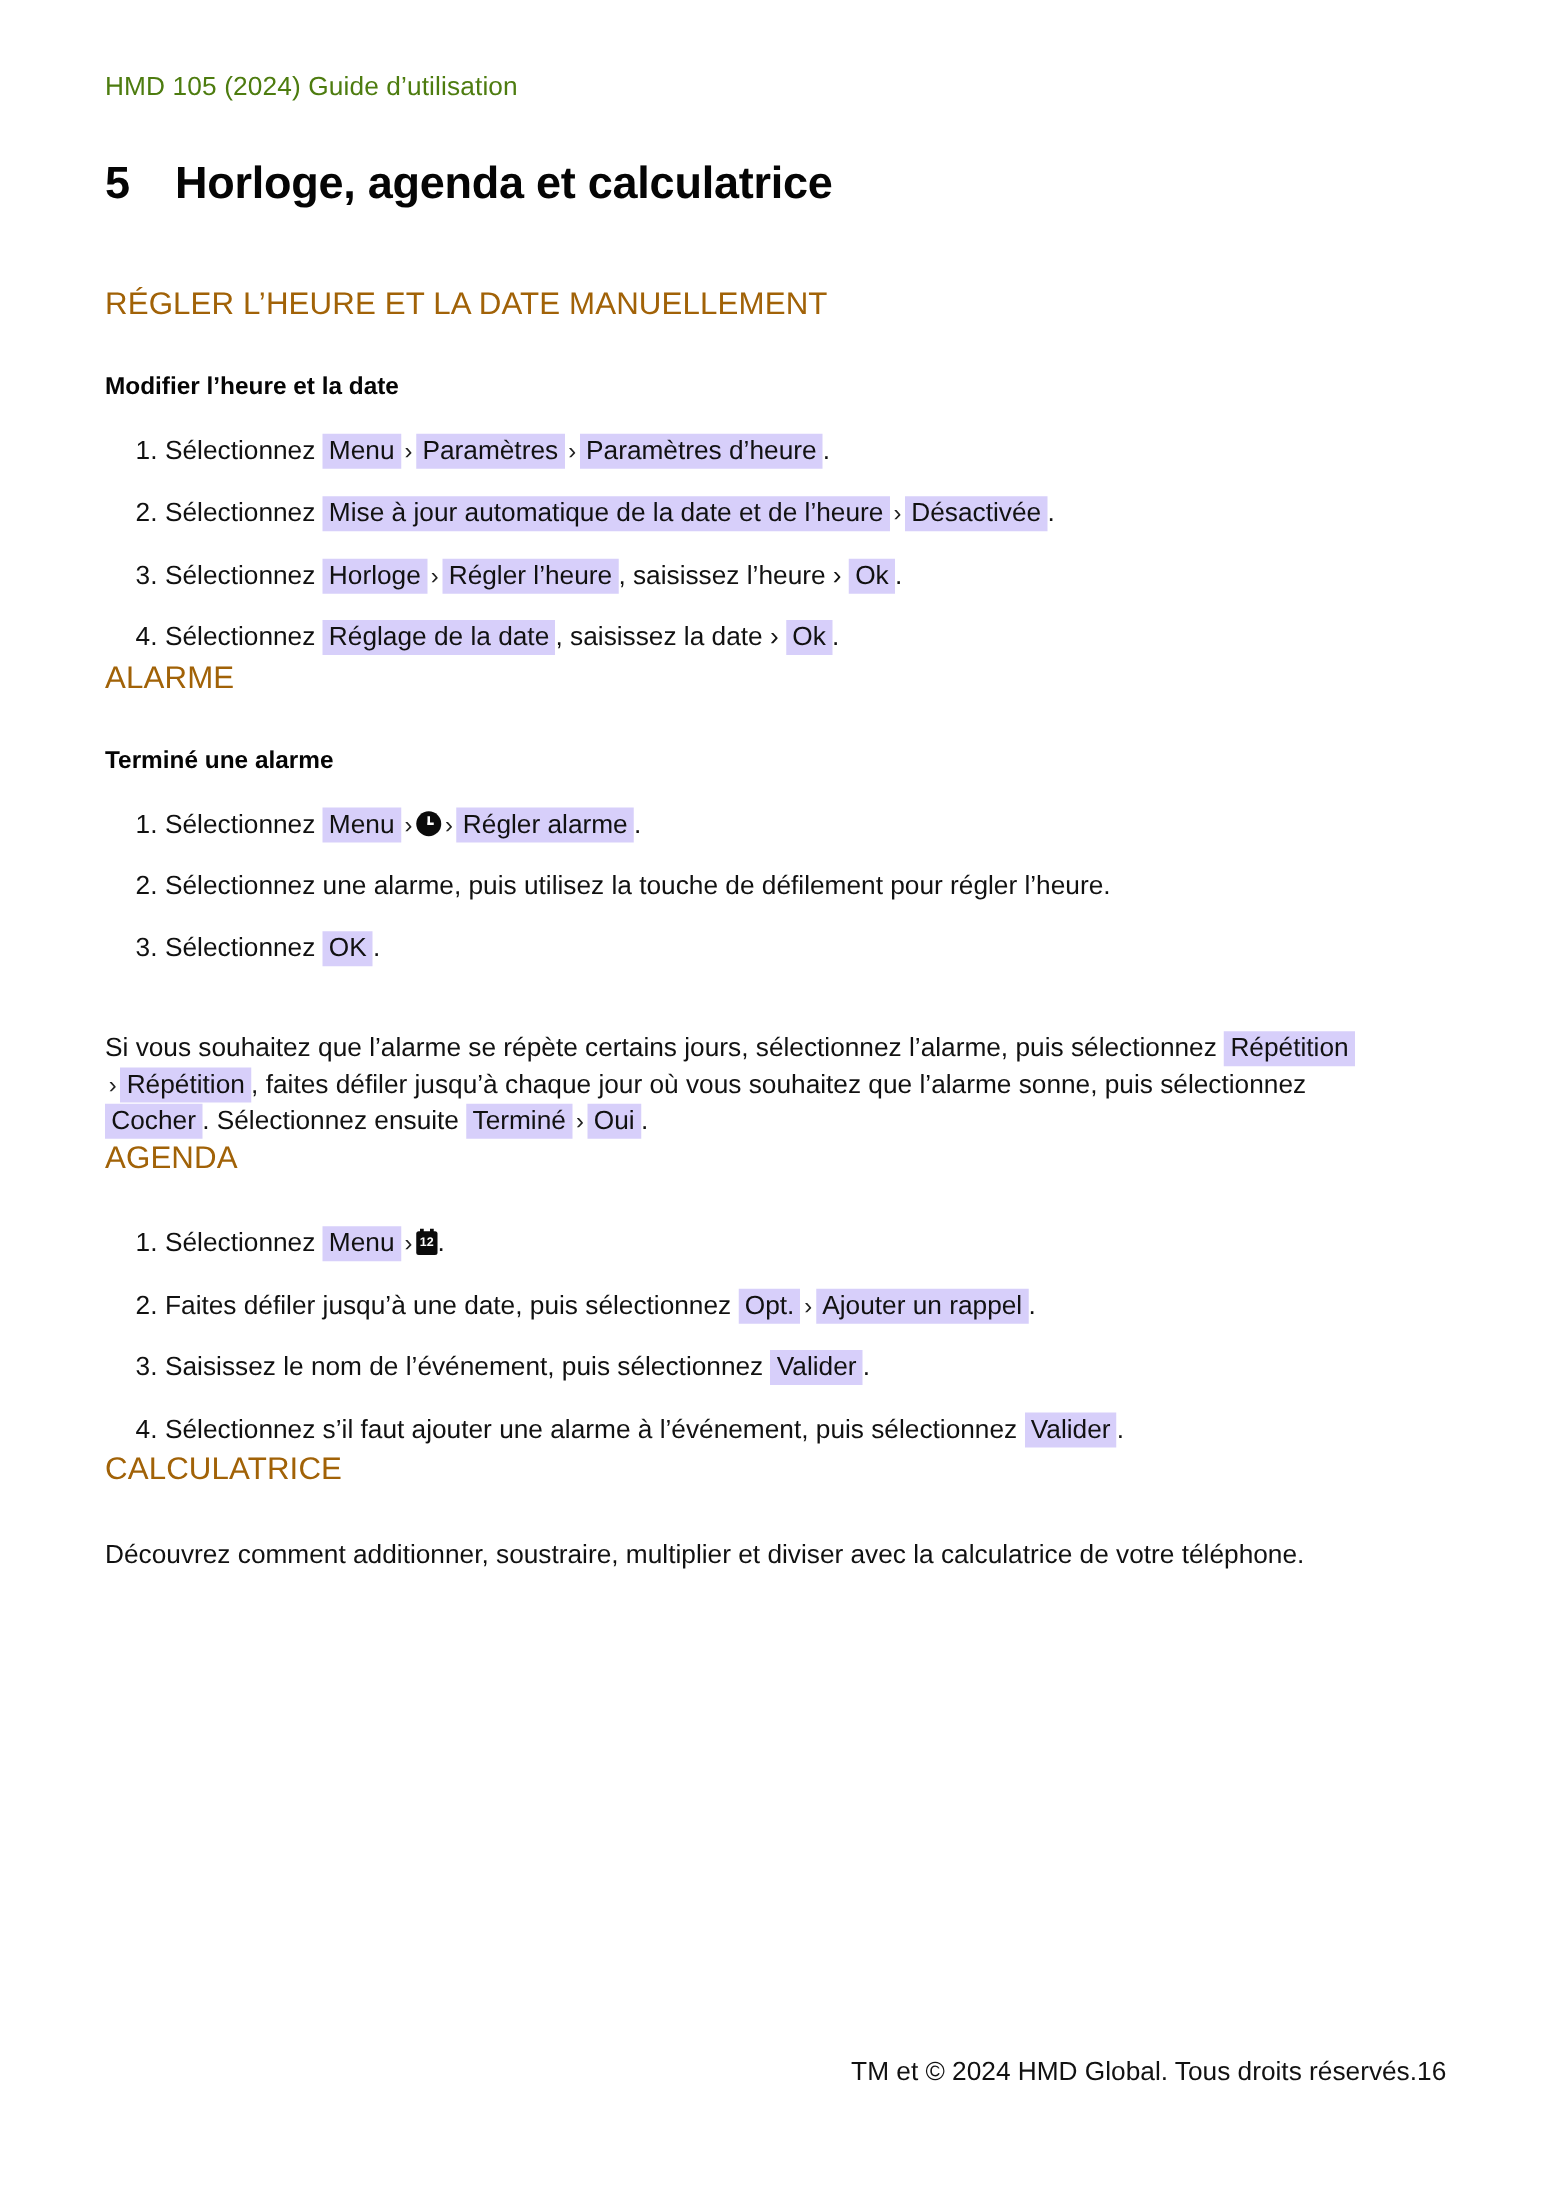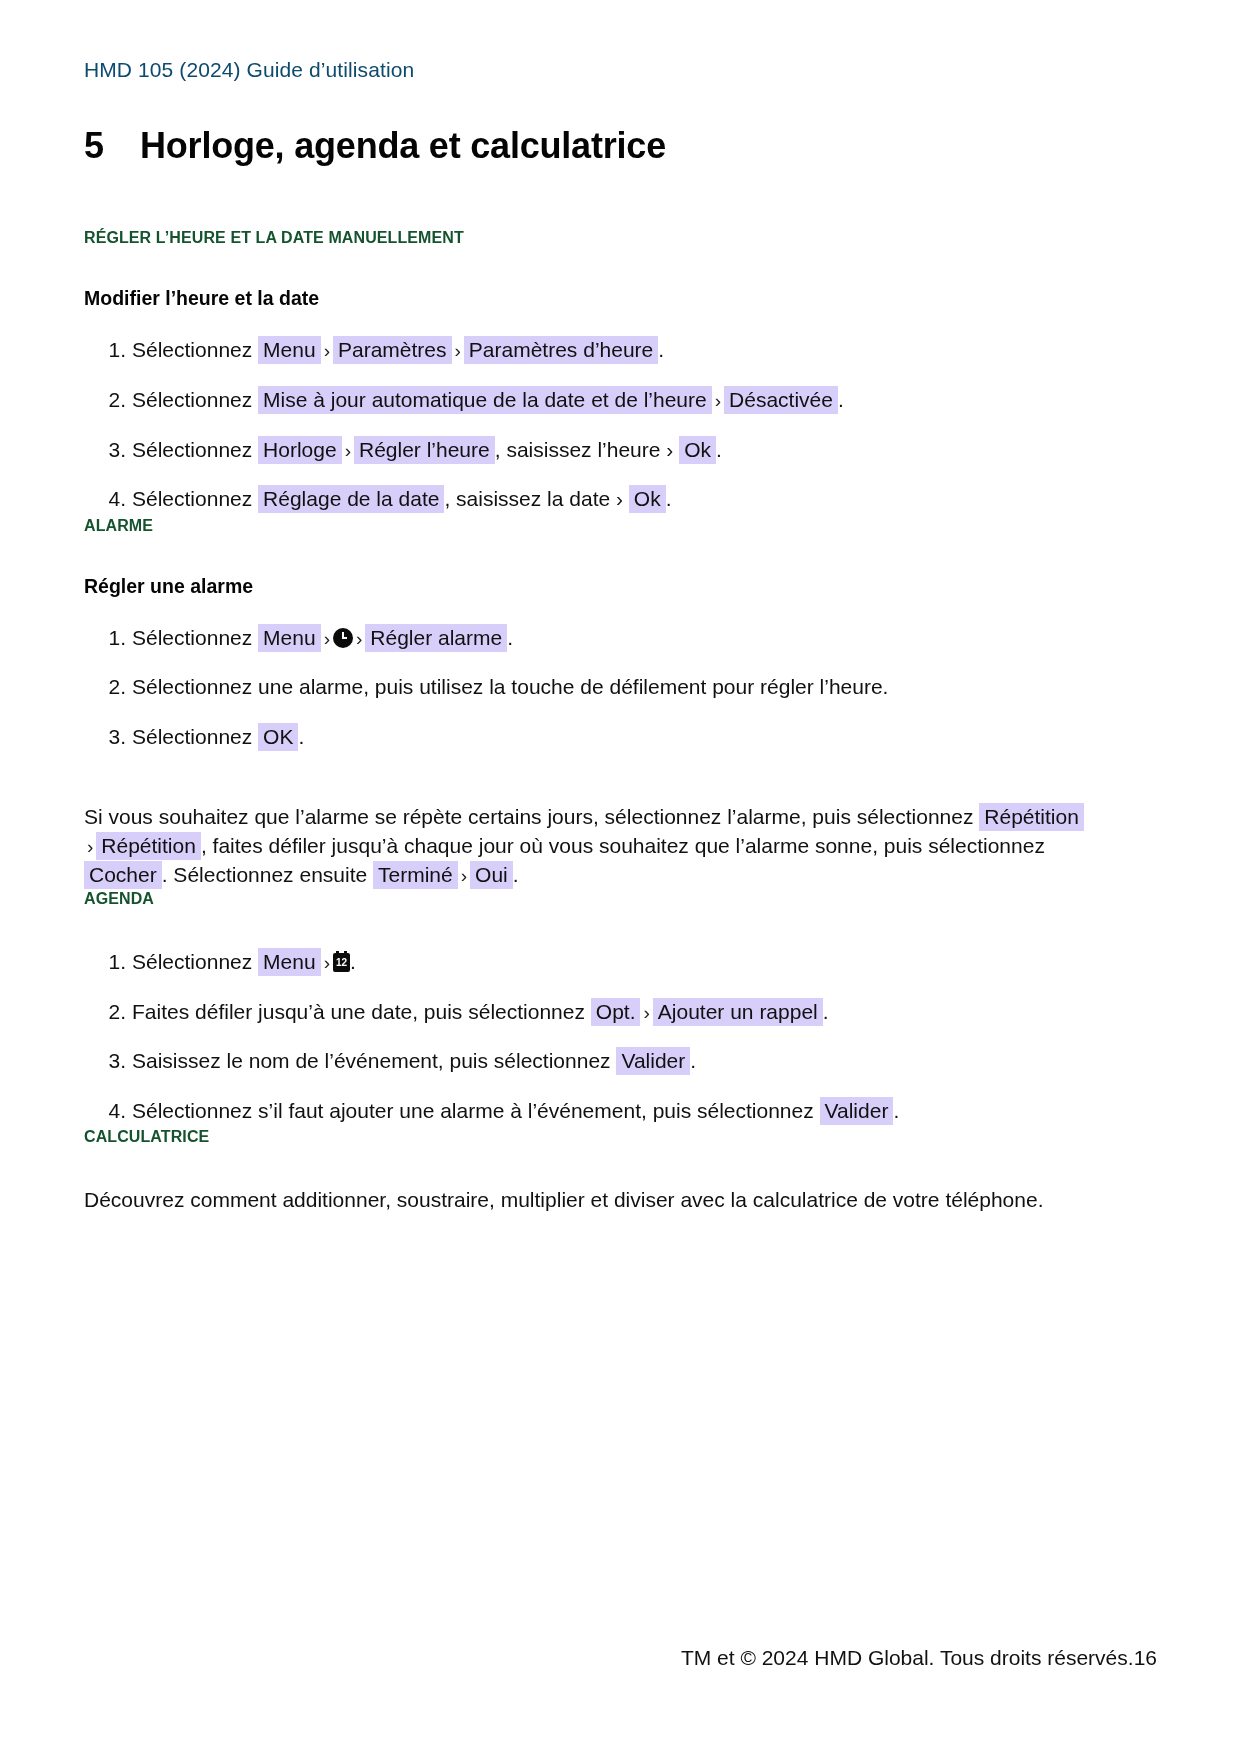--- a/index.html
+++ b/index.html
@@ -27,7 +27,7 @@
   .running-header {
     font-size: 21px;
     line-height: 1.3;
-    color: #0c4a6e;
+    color: #4d7c0f;
     letter-spacing: .1px;
     margin-bottom: 42px;
   }

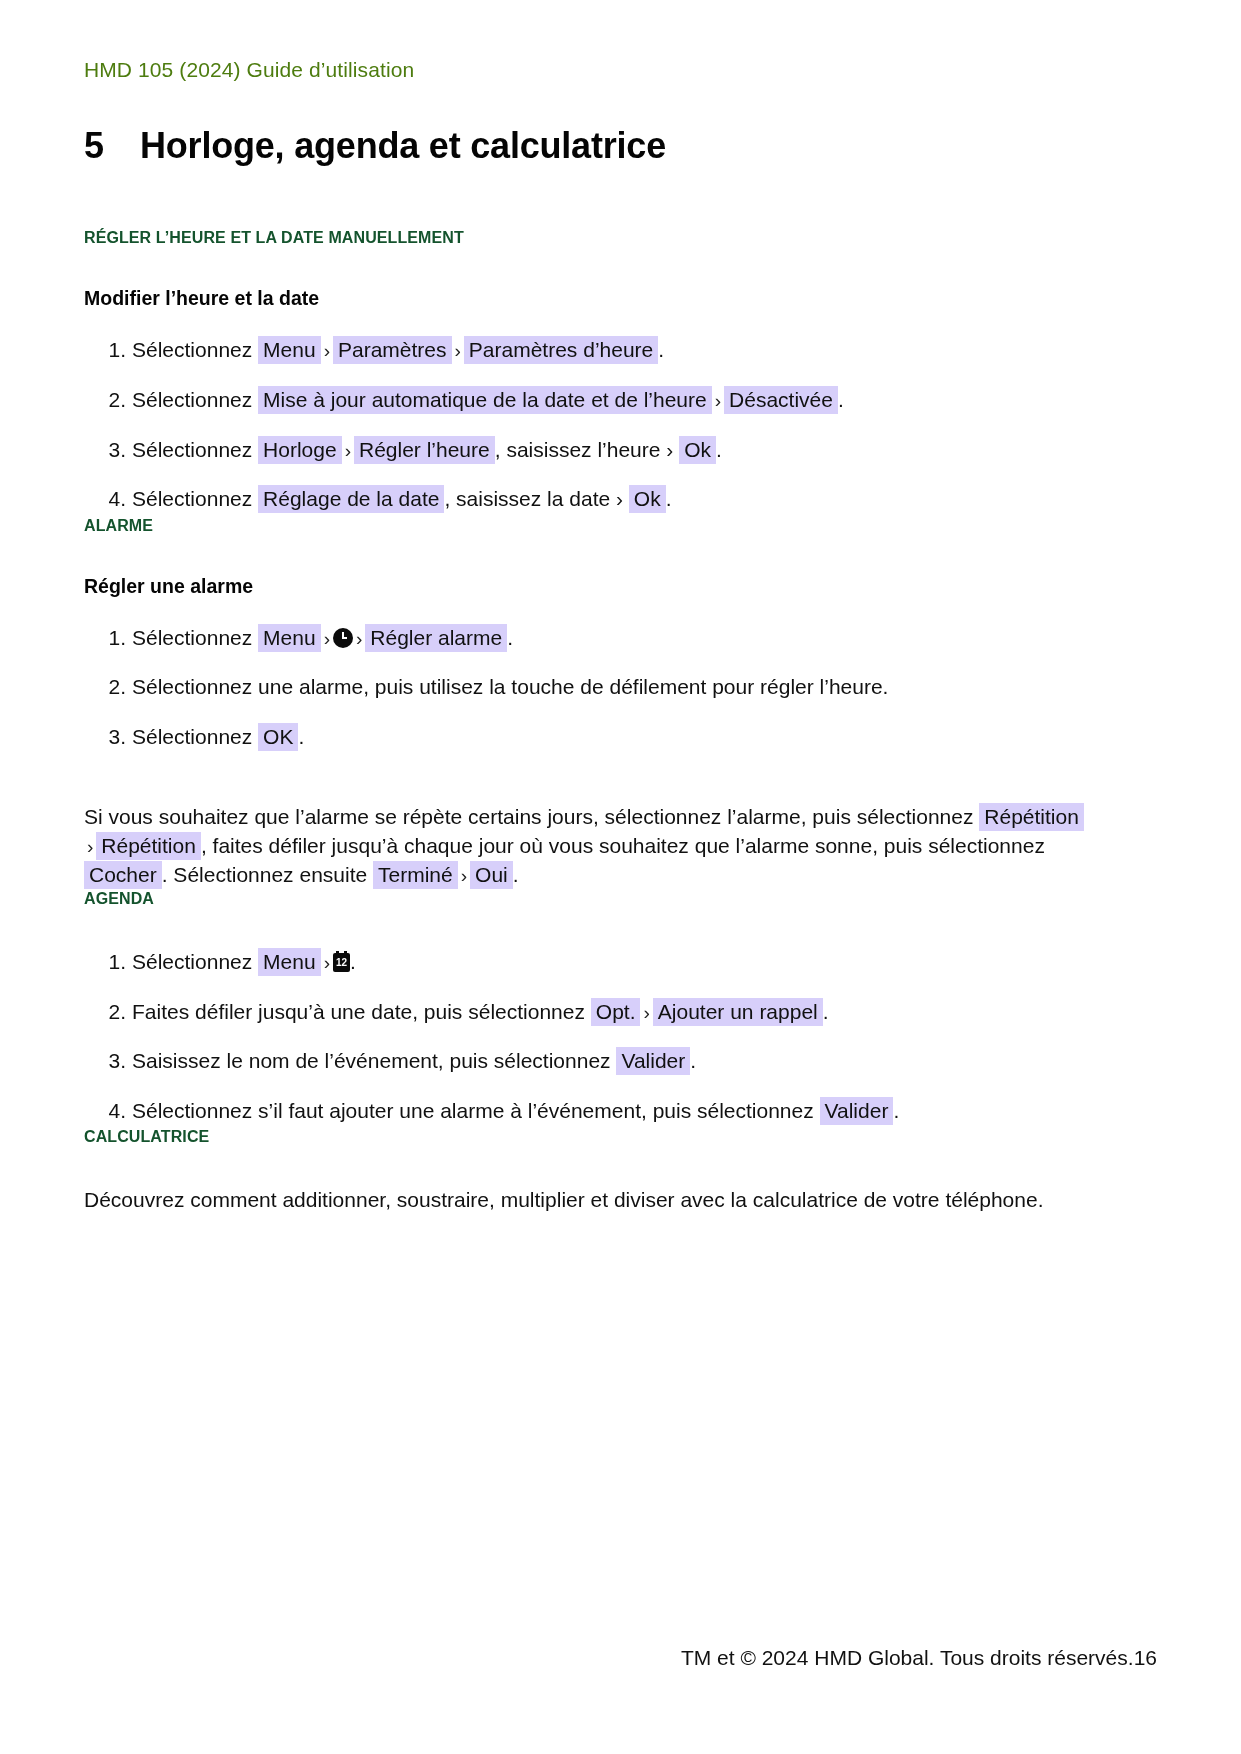--- a/index.html
+++ b/index.html
@@ -47,11 +47,11 @@
 
   
   h2.section {
-    font-size: 16px;
-    font-weight: bold;
+    font-size: 25px;
+    font-weight: normal;
     letter-spacing: .1px;
     margin: 0 0 40px 0;
-    color: #14532d;
+    color: #a16207;
   }
   .section-gap-top { margin-top: 74px; }
 

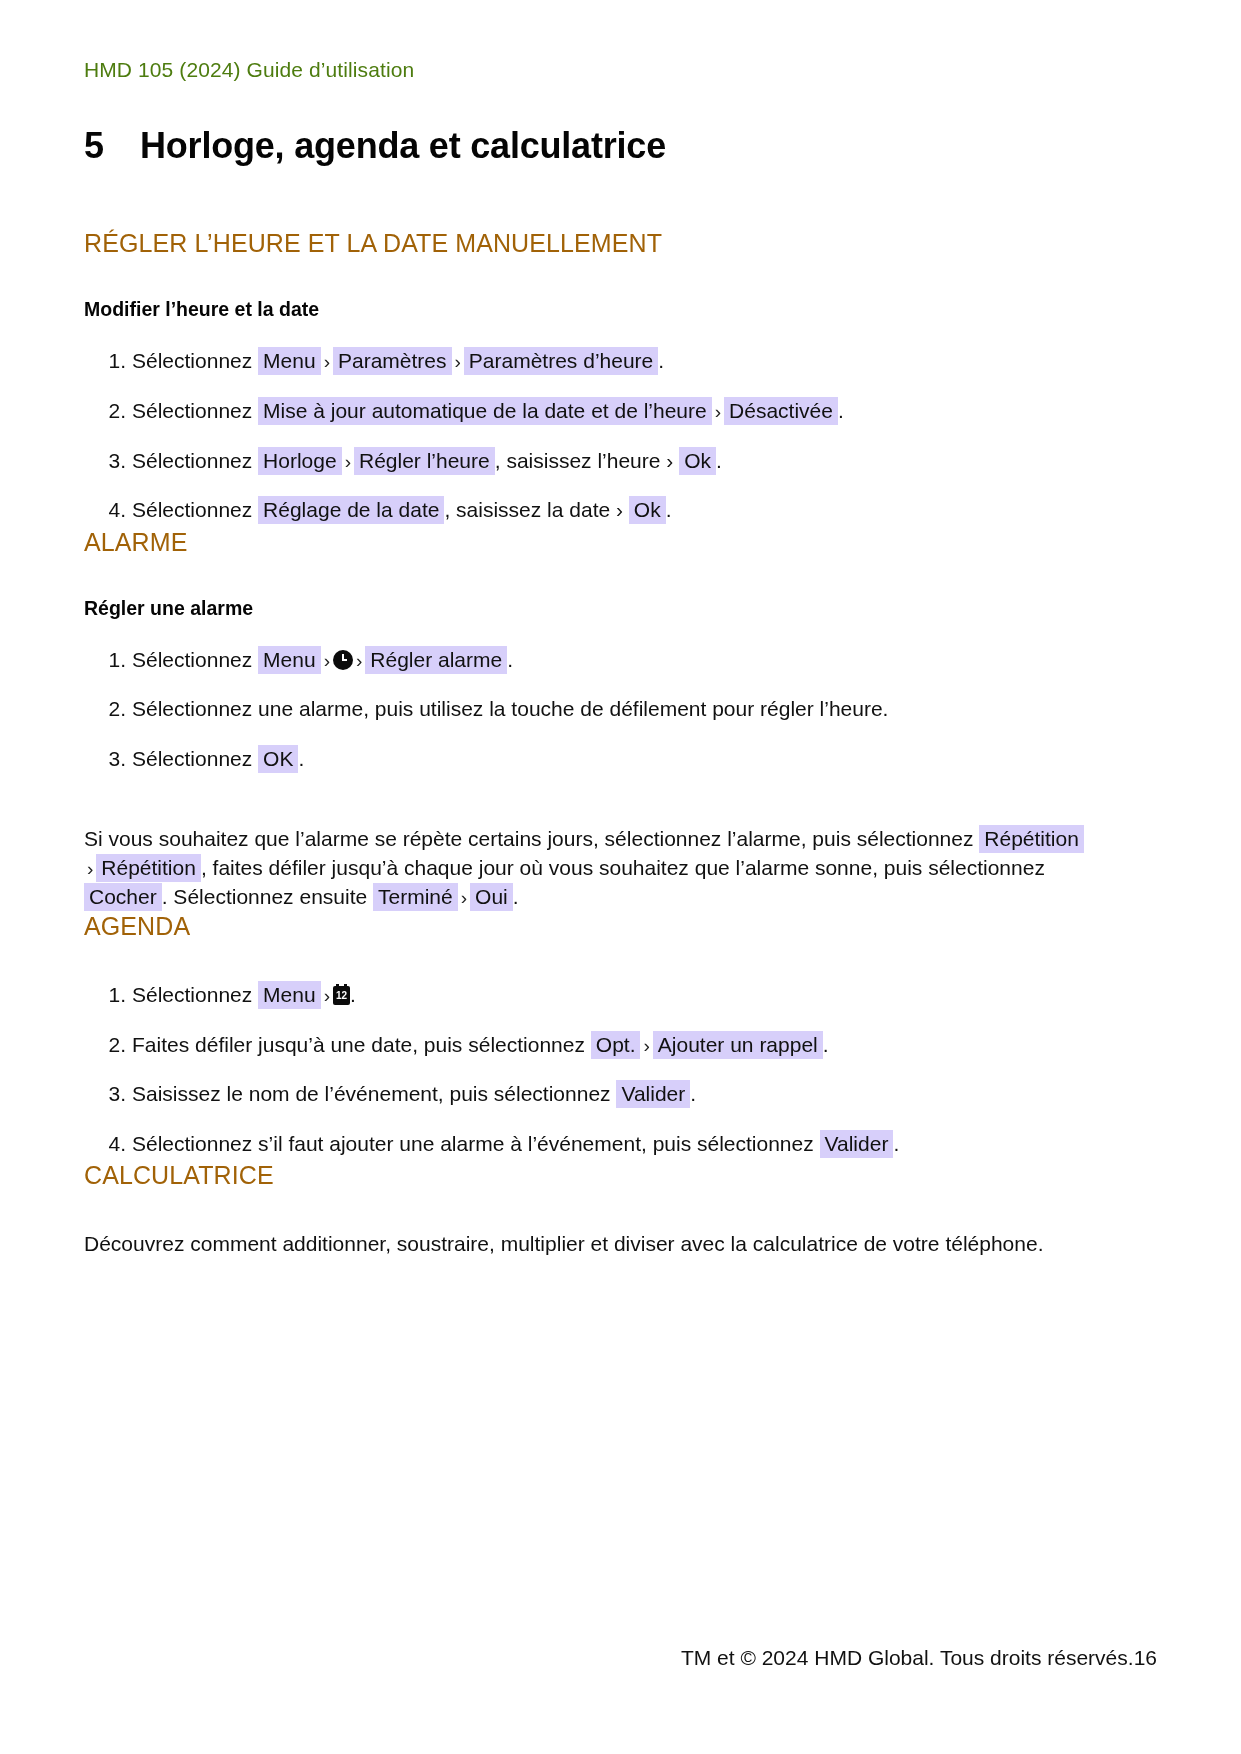--- a/index.html
+++ b/index.html
@@ -215,7 +215,7 @@
   </ol>
 
   <h2 class="section section-gap-top">ALARME</h2>
-  <h3 class="subsection">Régler une alarme</h3>
+  <h3 class="subsection">Terminé une alarme</h3>
 
   <ol class="steps">
     <li>

